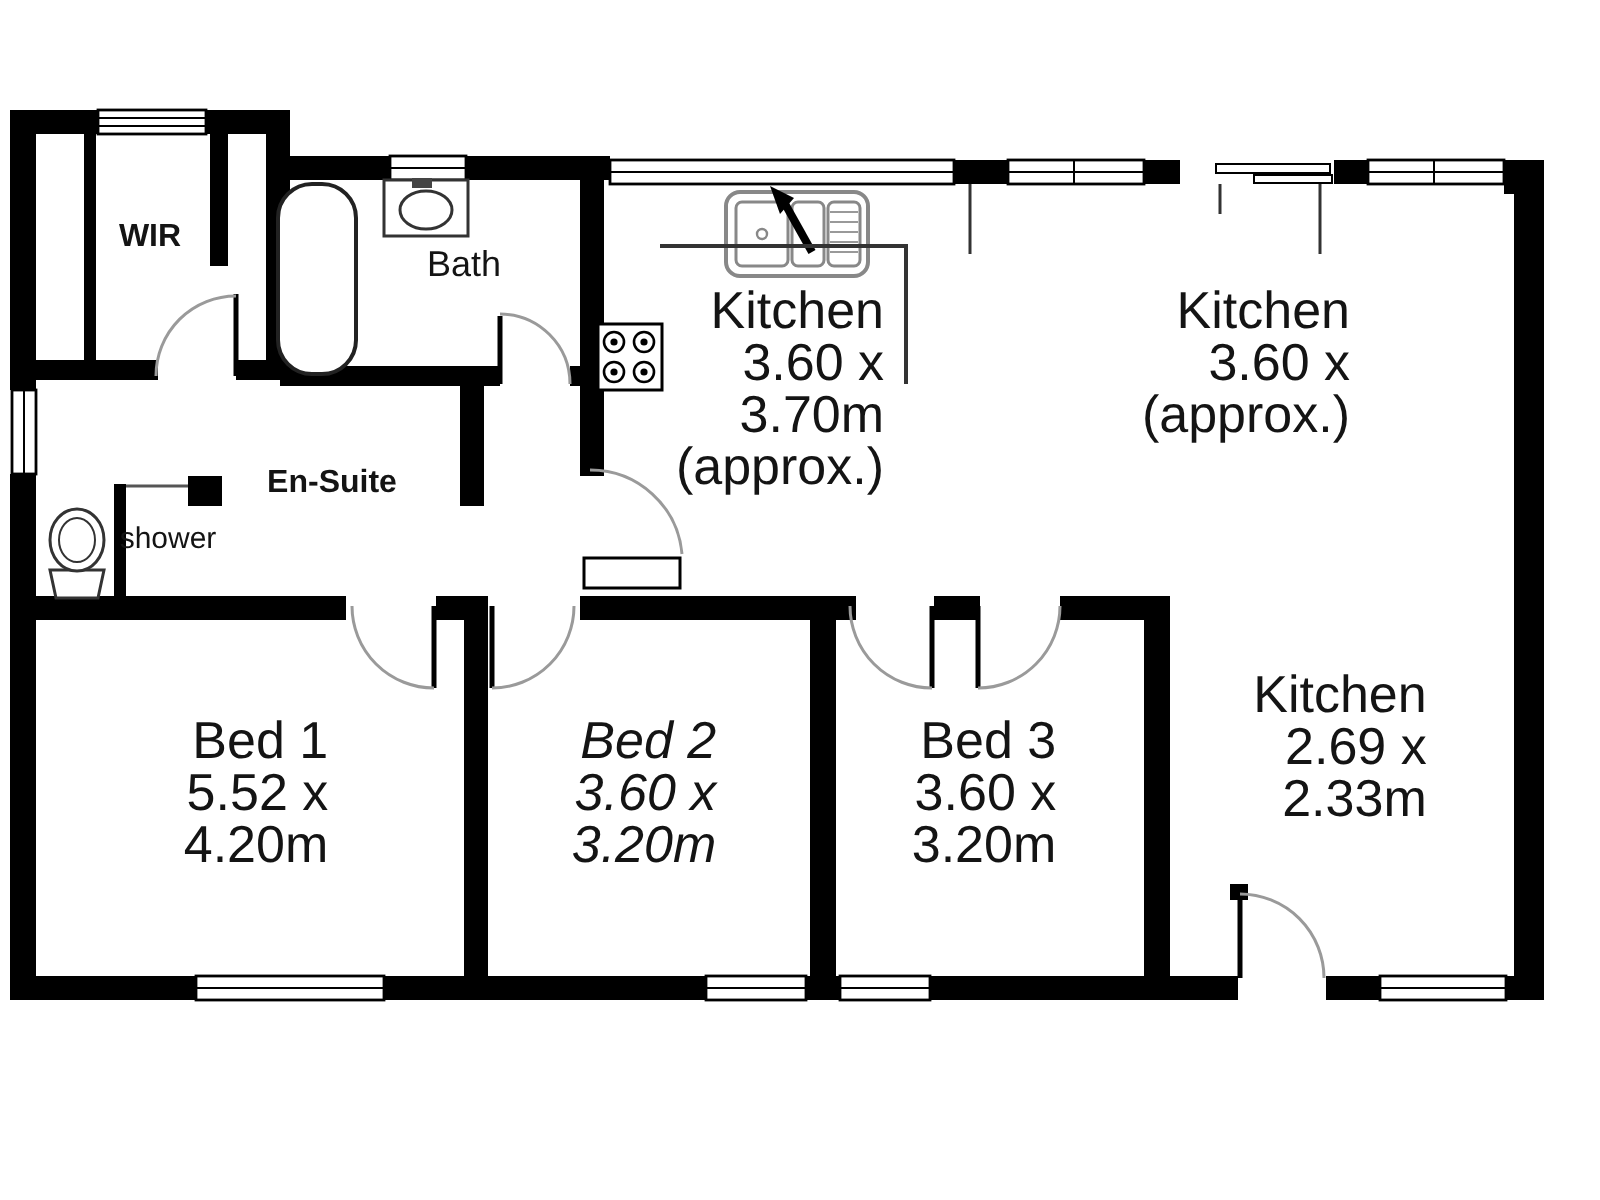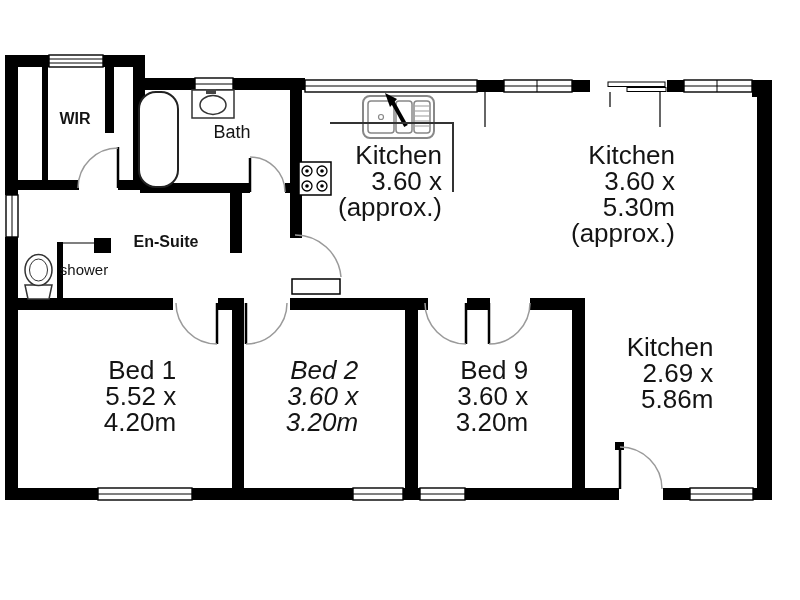--- a/index.html
+++ b/index.html
@@ -199,6 +199,7 @@
   <div class="room-label" style="left:390px;top:142px;">
     <div>Kitchen</div>
     <div>3.60 x</div>
+    <div>3.70m</div>
     <div>(approx.)</div>
   </div>
 

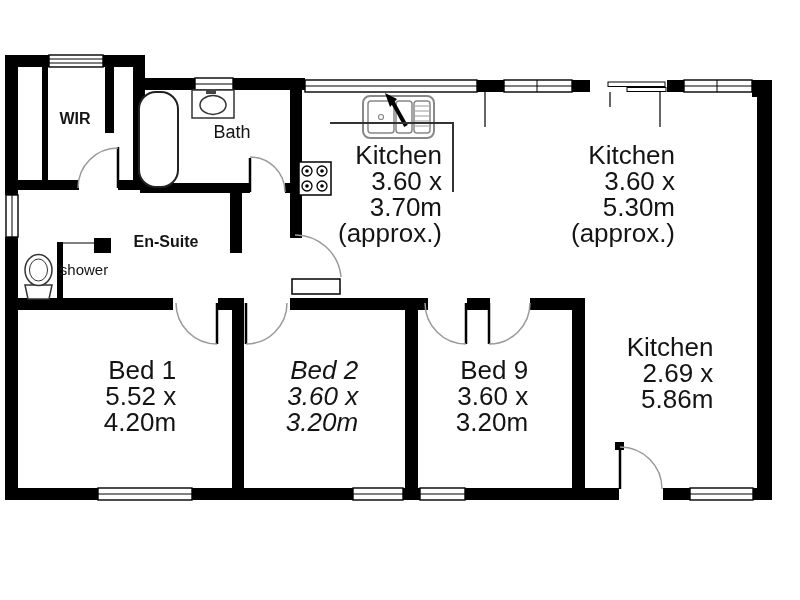--- a/index.html
+++ b/index.html
@@ -206,7 +206,6 @@
   <div class="room-label" style="left:623px;top:142px;">
     <div>Kitchen</div>
     <div>3.60 x</div>
-    <div>5.30m</div>
     <div>(approx.)</div>
   </div>
 

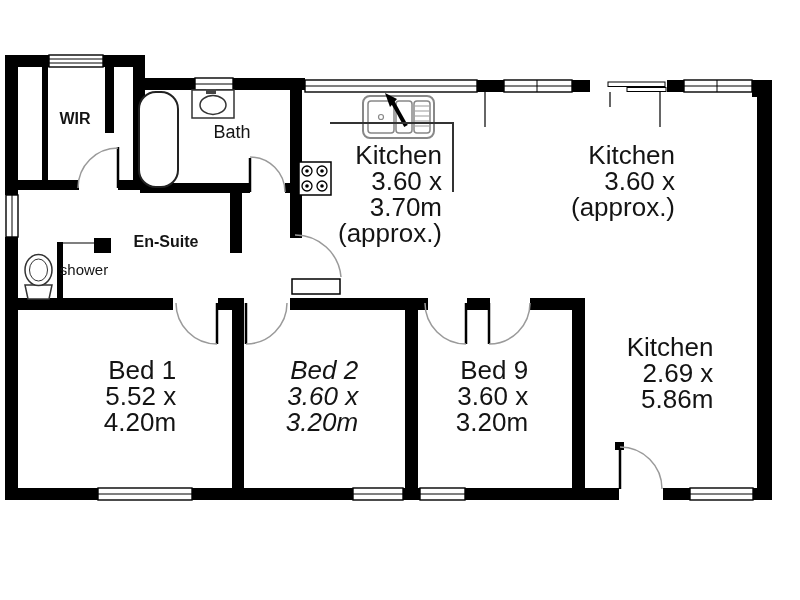--- a/index.html
+++ b/index.html
@@ -215,7 +215,7 @@
     <div>5.86m</div>
   </div>
 
-  <div class="room-label" style="left:128px;top:357px;margin-left:12px;">
+  <div class="room-label" style="left:128px;top:357px;">
     <div>Bed 1</div>
     <div>5.52 x</div>
     <div>4.20m</div>

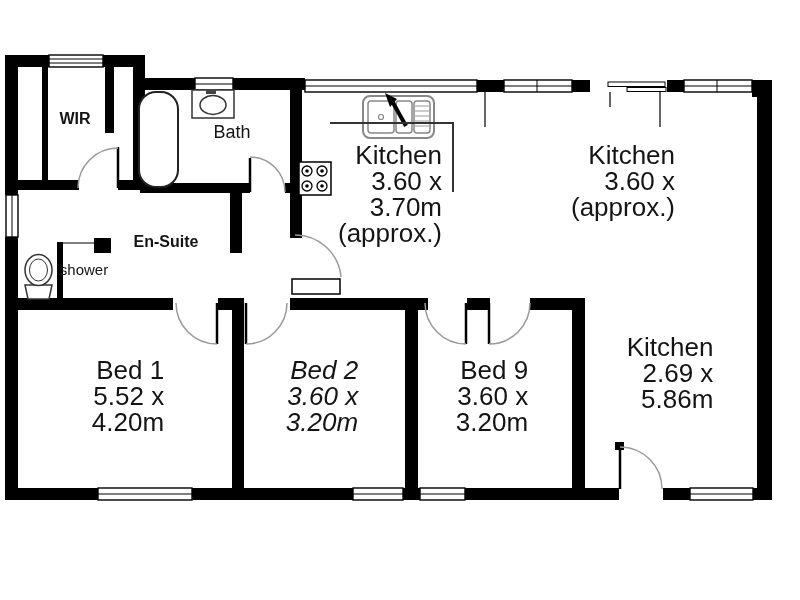--- a/index.html
+++ b/index.html
@@ -228,7 +228,7 @@
   </div>
 
   <div class="room-label" style="left:492px;top:357px;">
-    <div>Bed 9</div>
+    <div>Bed 3</div>
     <div>3.60 x</div>
     <div>3.20m</div>
   </div>

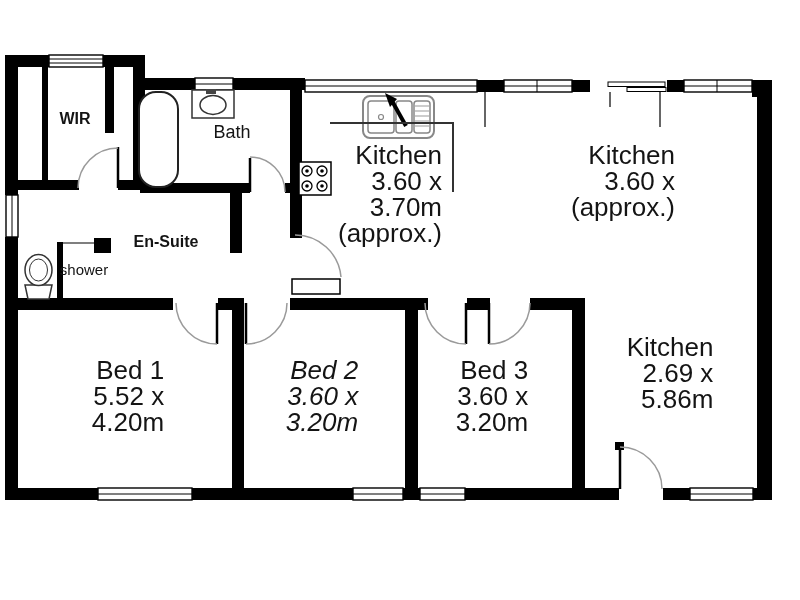--- a/index.html
+++ b/index.html
@@ -212,7 +212,7 @@
   <div class="room-label" style="left:670px;top:334px;">
     <div>Kitchen</div>
     <div>2.69 x</div>
-    <div>5.86m</div>
+    <div>2.33m</div>
   </div>
 
   <div class="room-label" style="left:128px;top:357px;">

